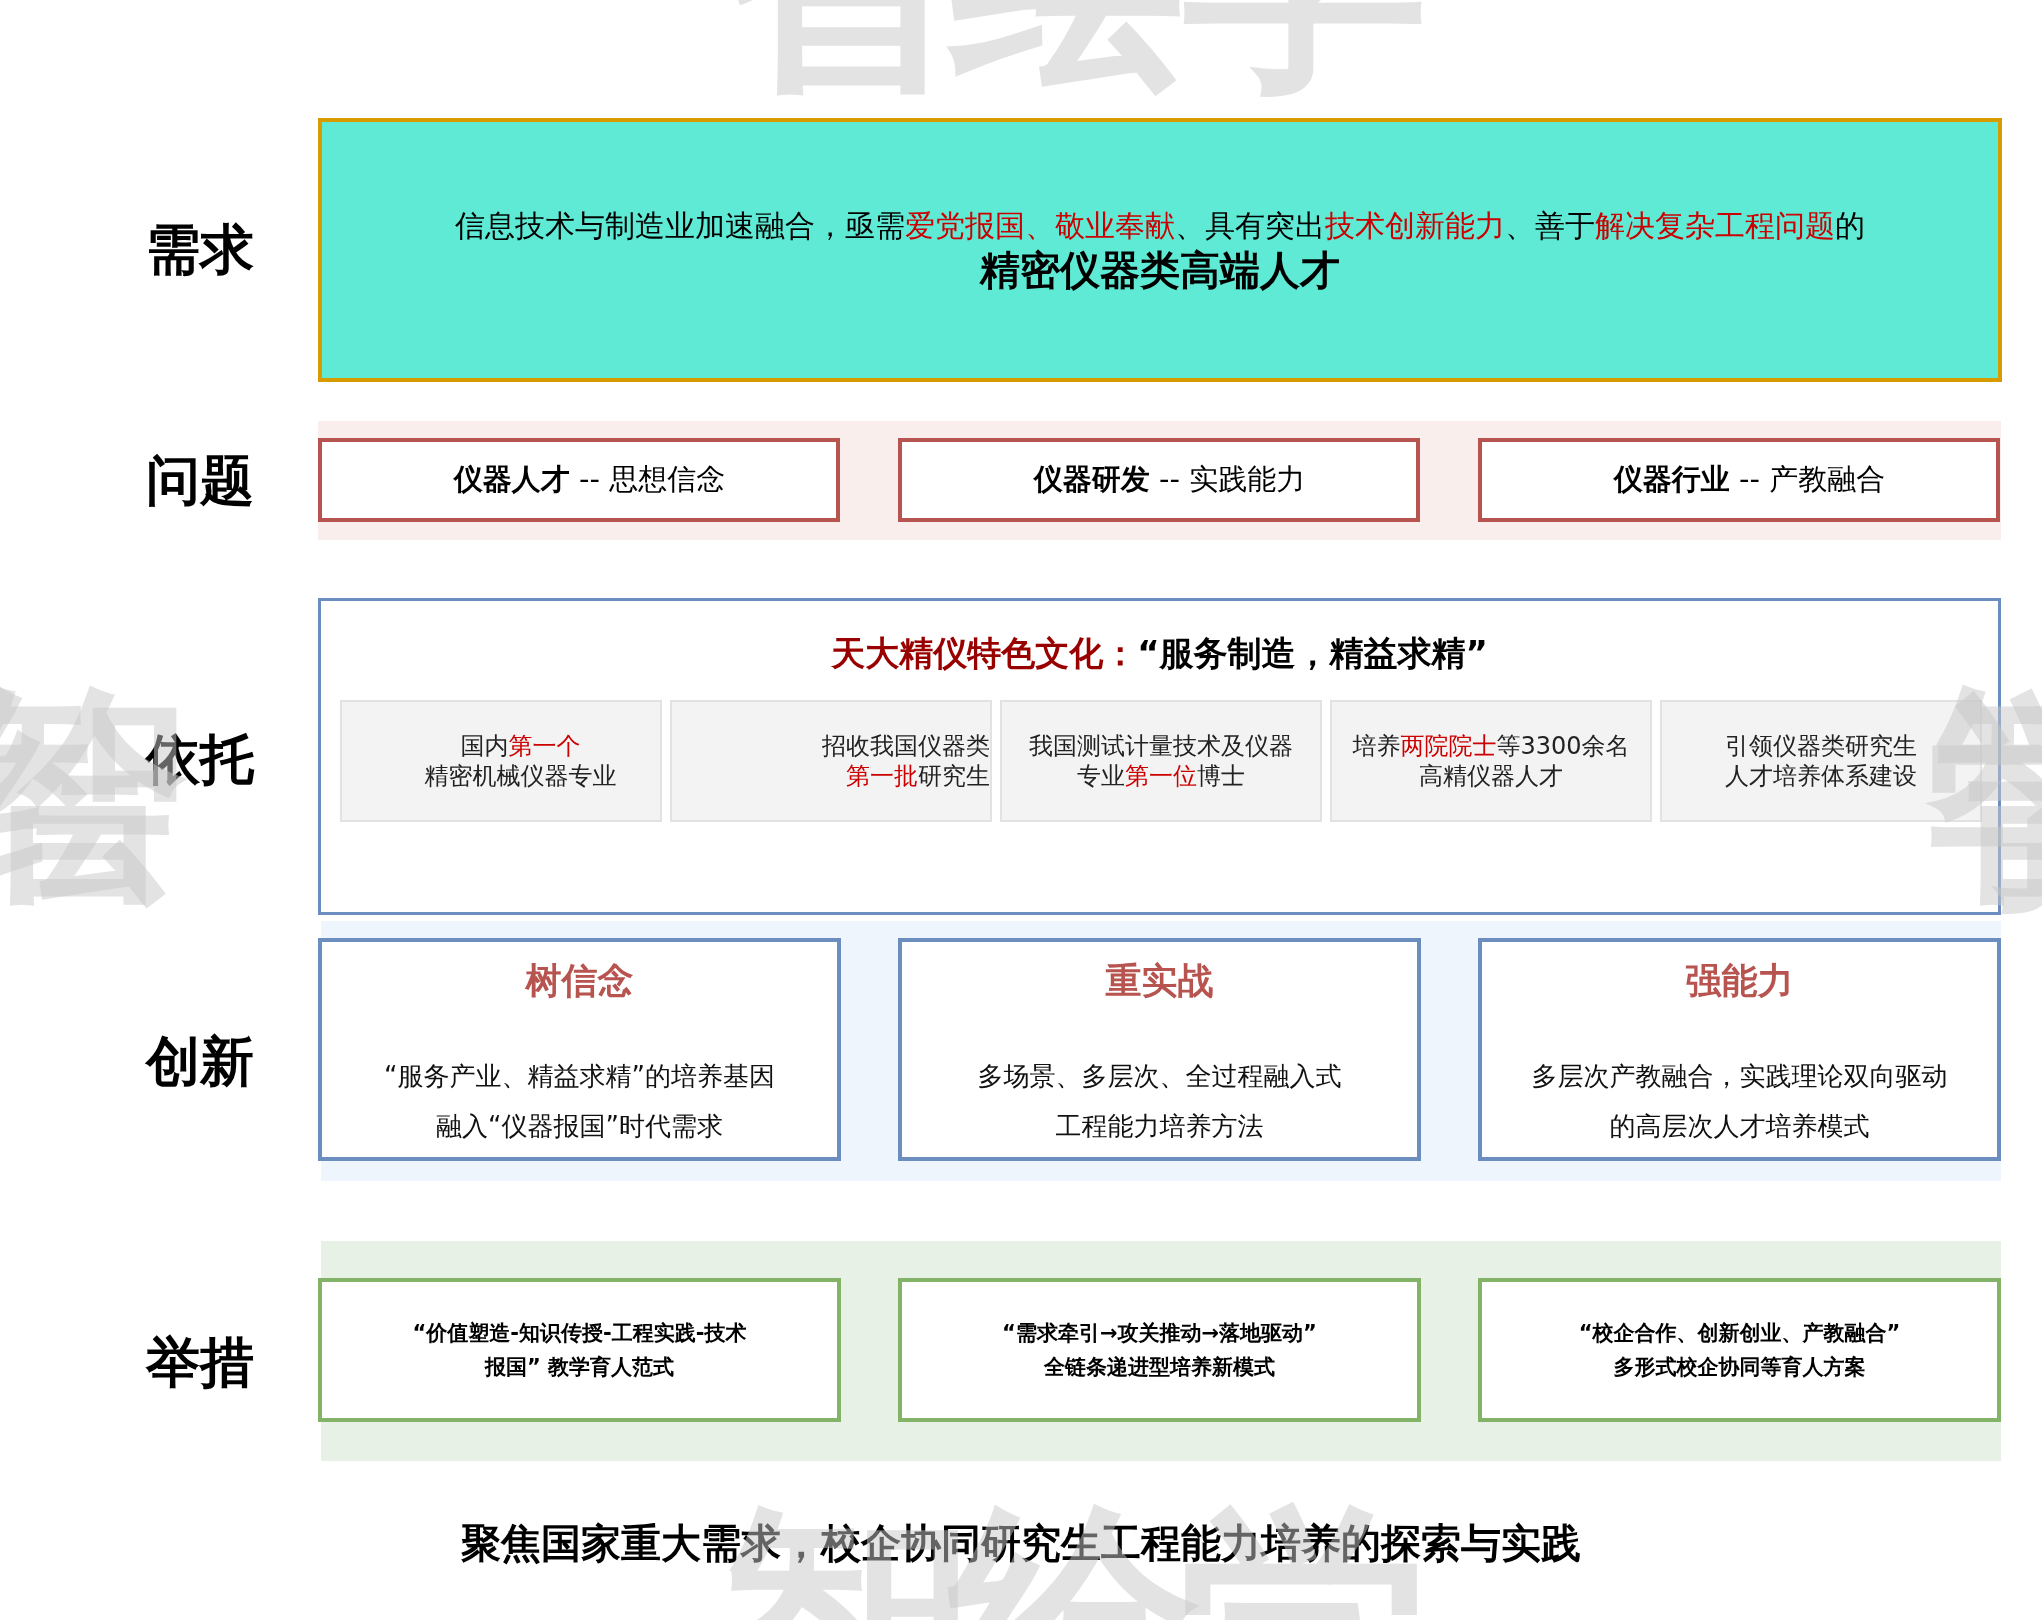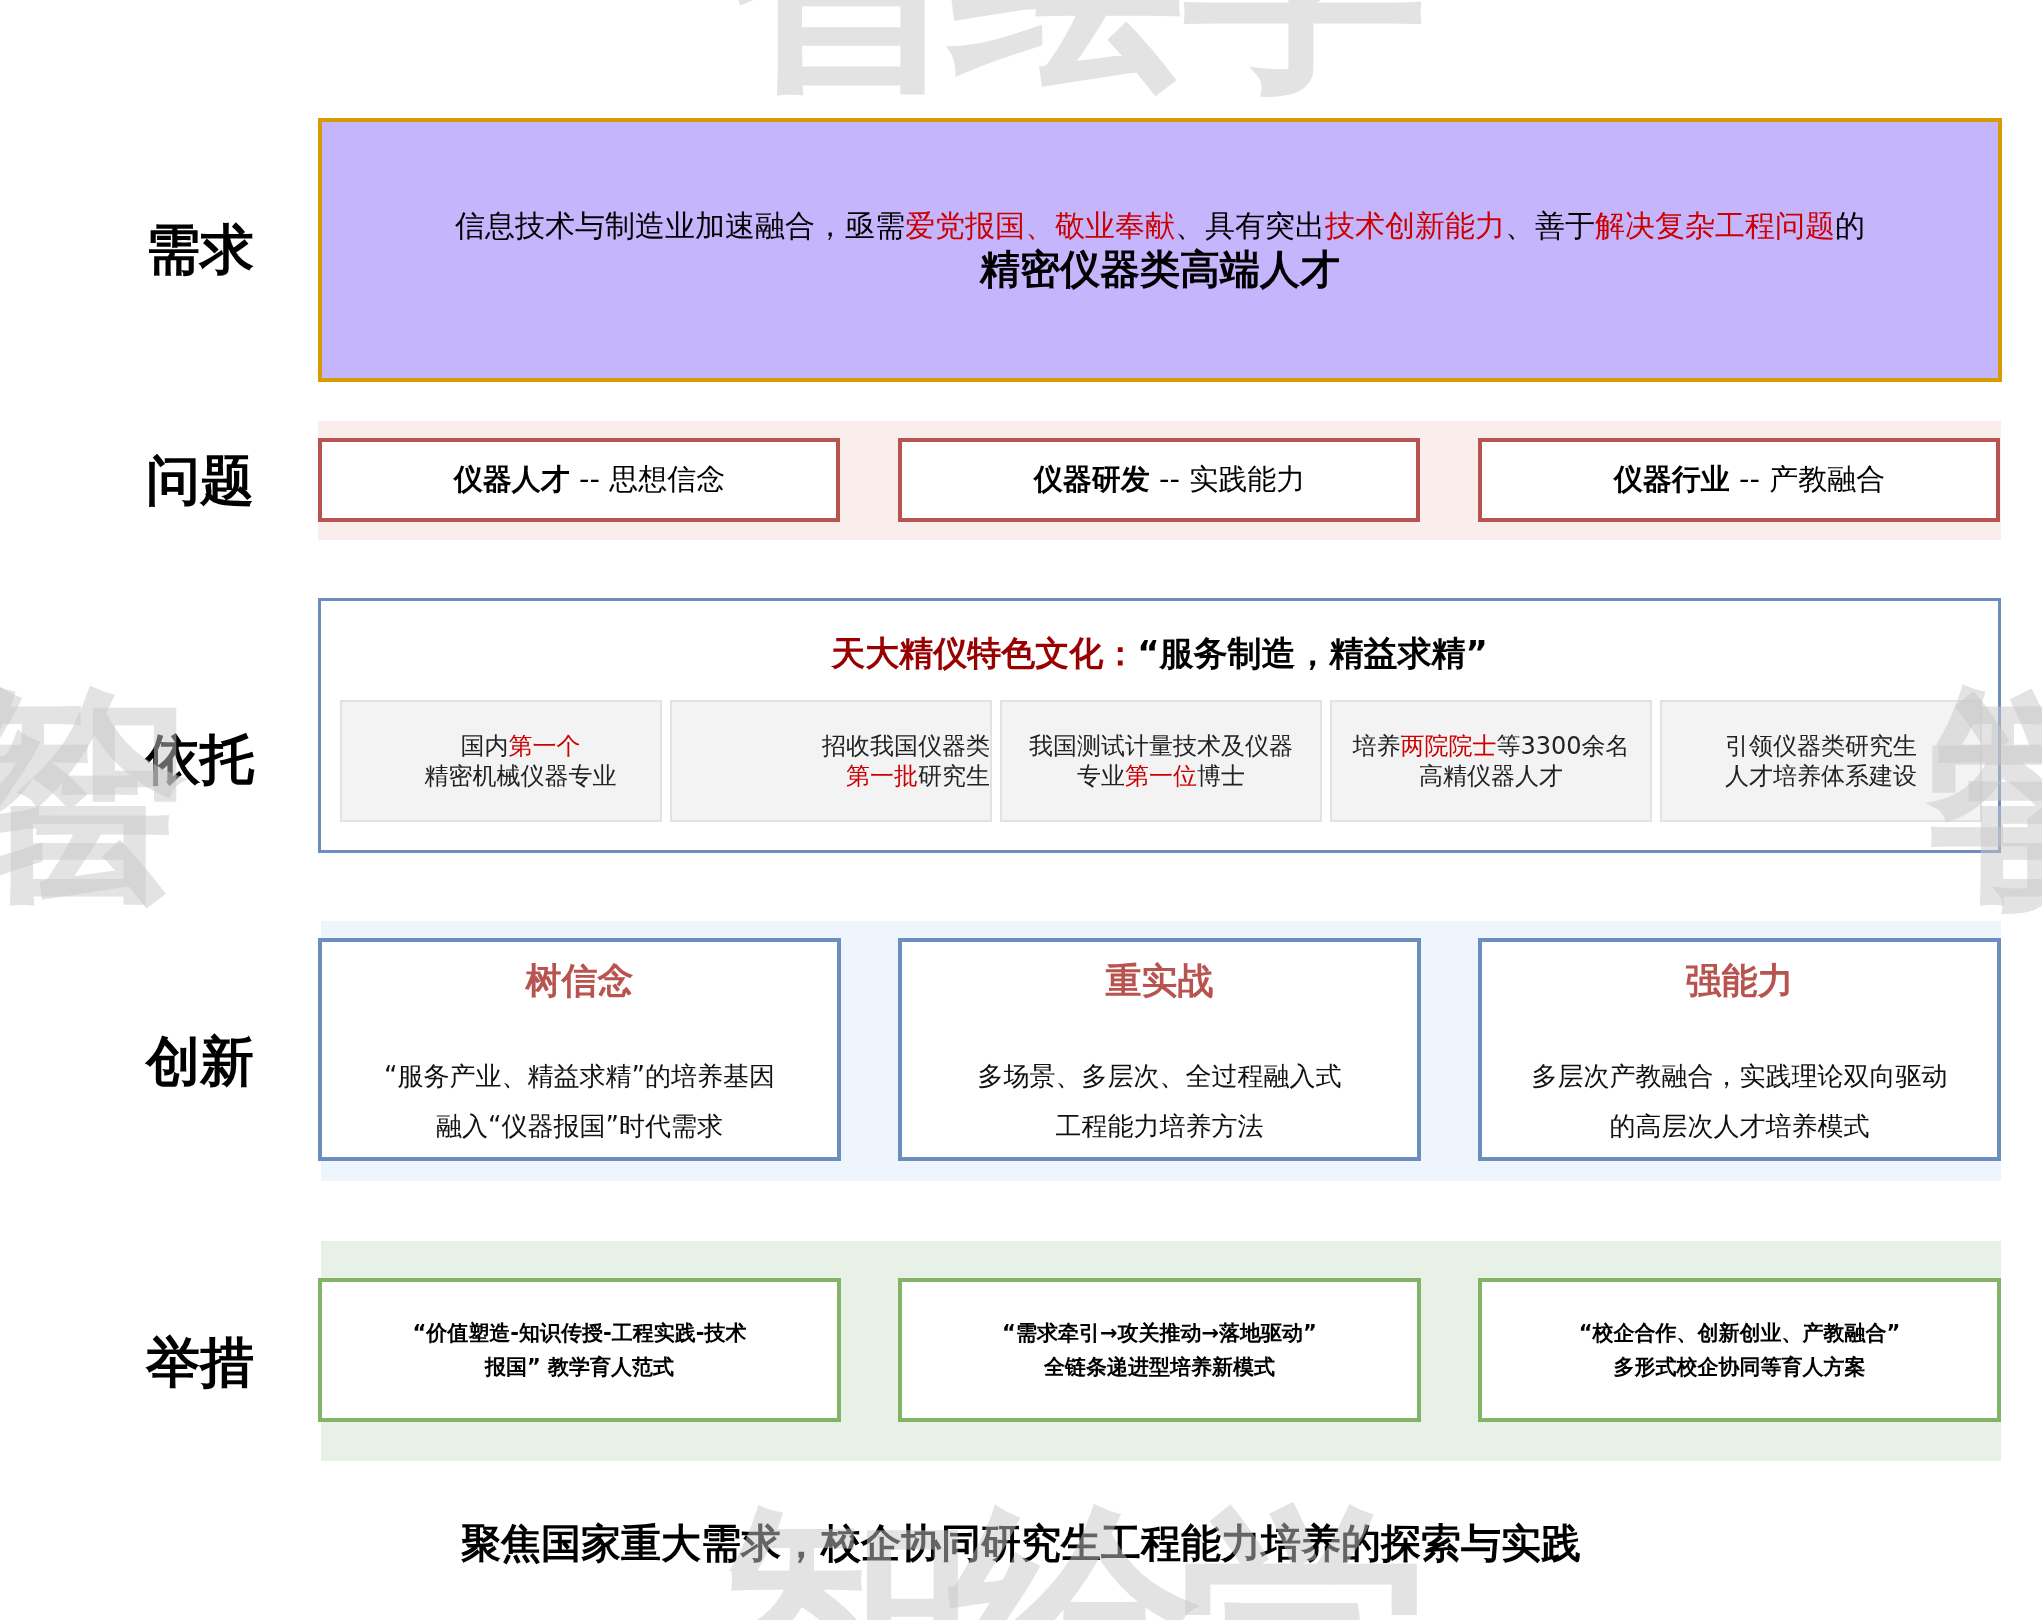--- a/index.html
+++ b/index.html
@@ -27,7 +27,7 @@
   .red { color: #cc0000; }
   .demand-box {
     left: 318px; top: 118px; width: 1684px; height: 264px;
-    background: #c4b5fd; border: 4px solid #d79b00; font-family: Liberation Serif, serif;
+    background: #5eead4; border: 4px solid #d79b00;
   }
   .demand-line1 { font-size: 30px; line-height: 40px; white-space: nowrap; }
   .demand-line2 { font-size: 40px; font-weight: bold; line-height: 48px; }

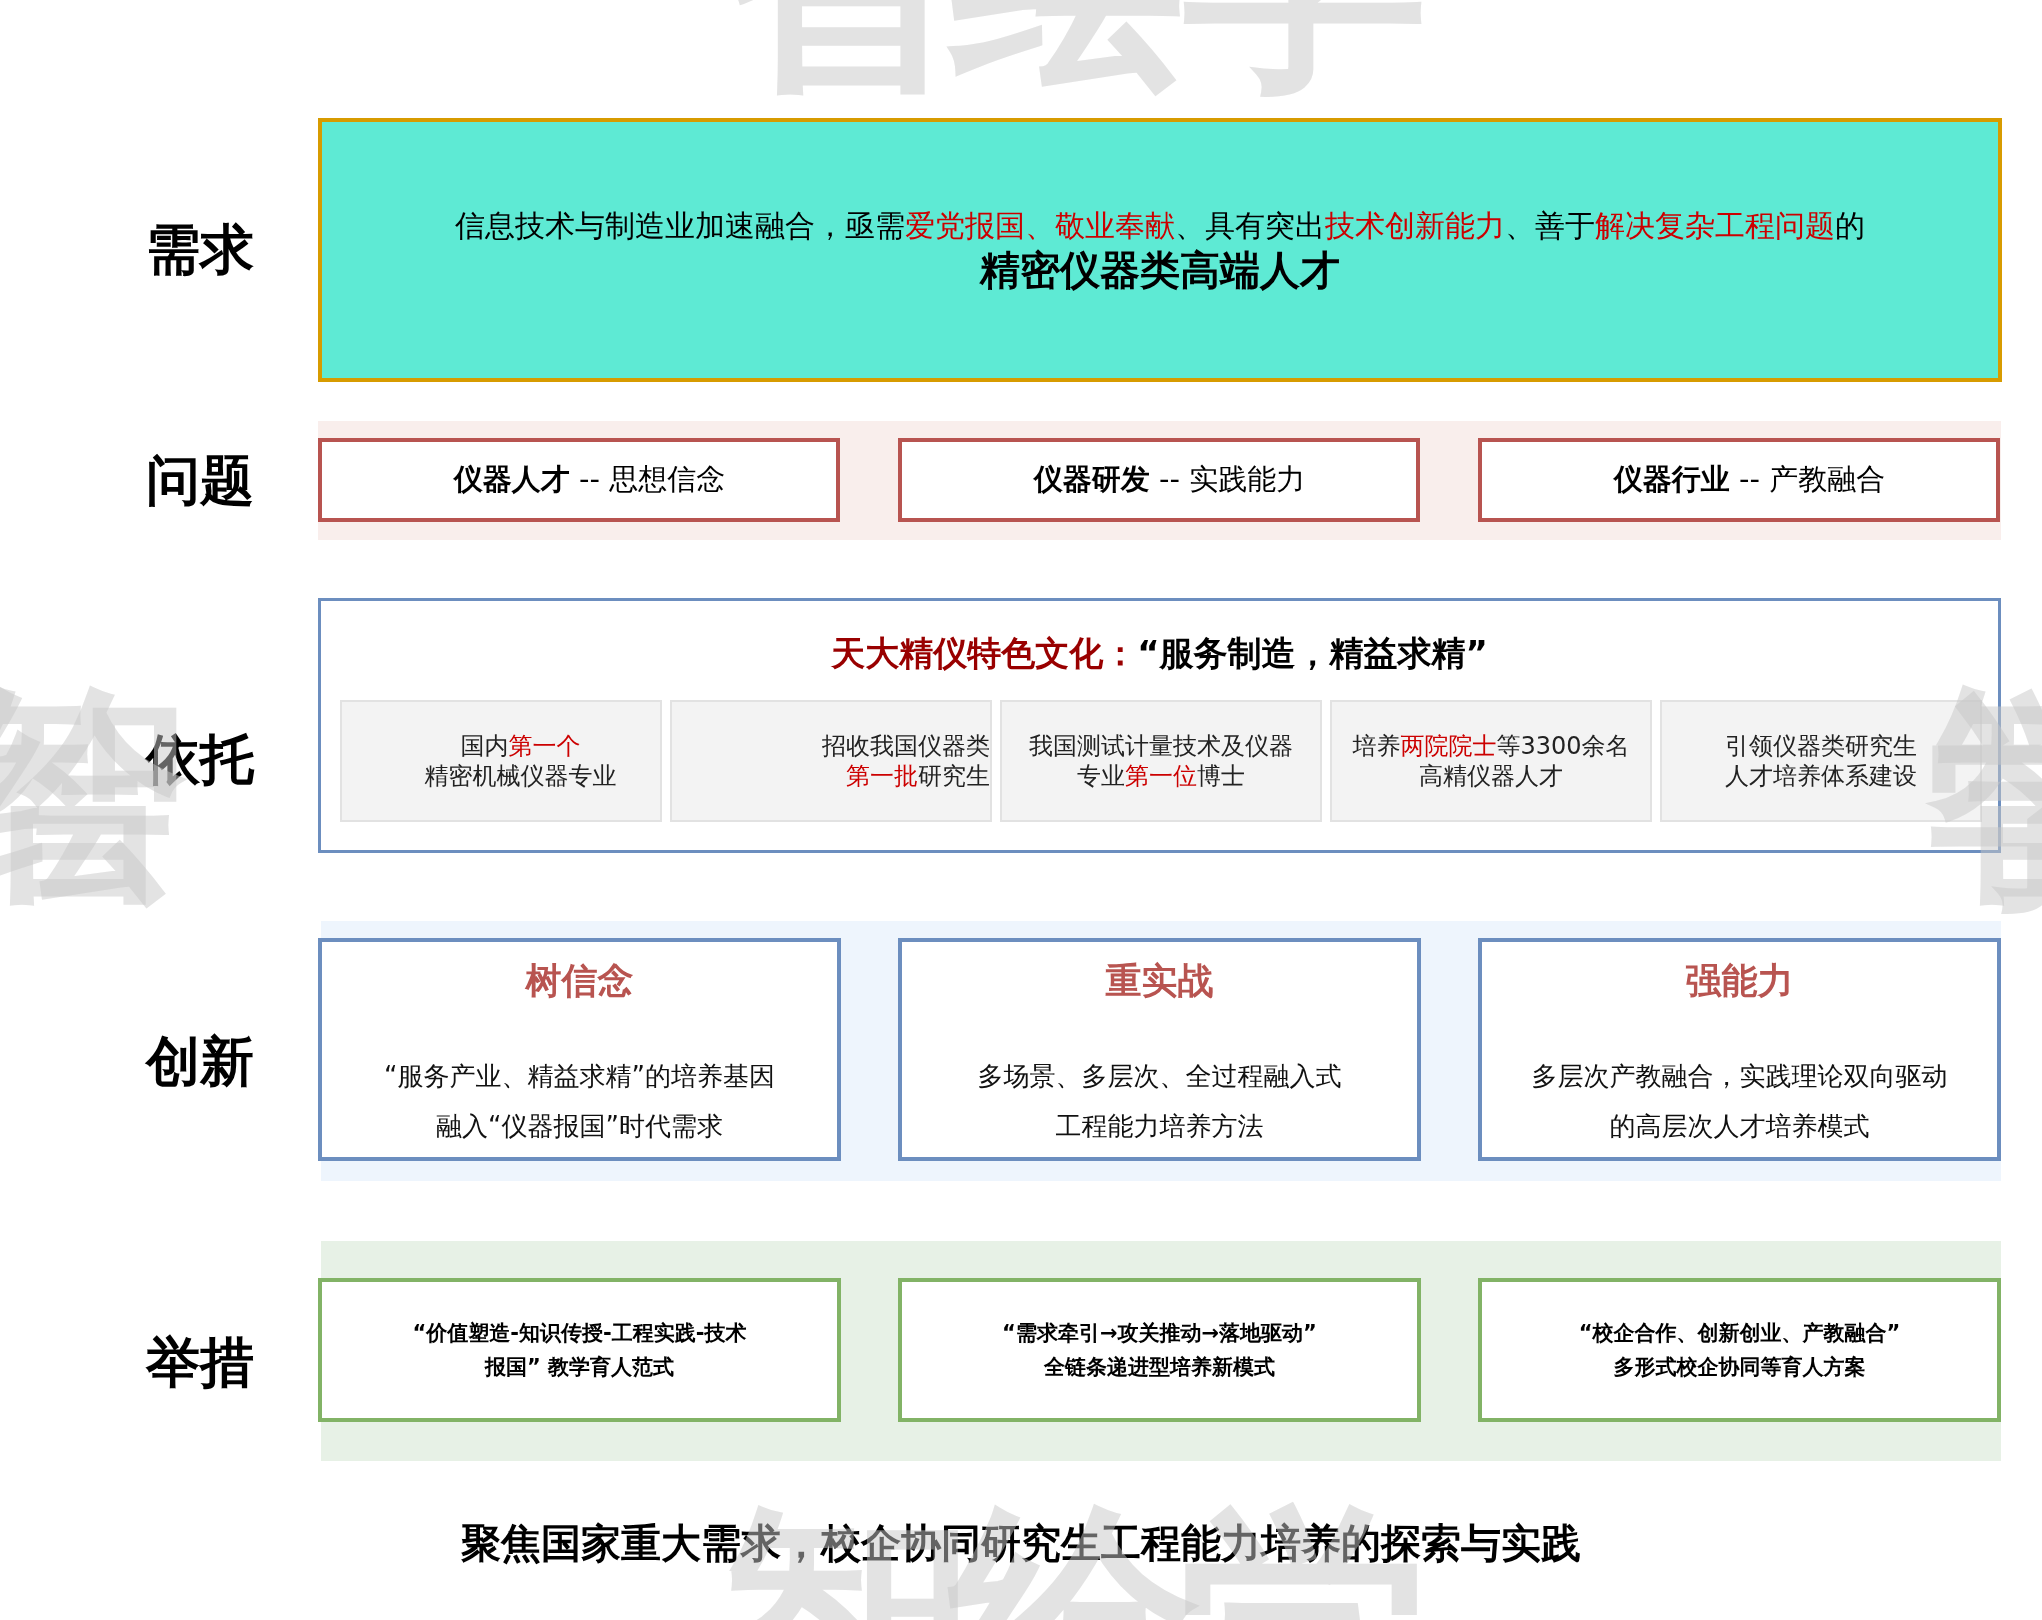--- a/index.html
+++ b/index.html
@@ -35,7 +35,7 @@
   .problem-box { top: 438px; height: 84px; width: 522px; border: 4px solid #b85450; font-size: 29px; padding-left: 21px; }
   .problem-box b { font-weight: bold; }
   .basis-box {
-    position: absolute; left: 318px; top: 598px; width: 1683px; height: 255px;
+    position: absolute; left: 318px; top: 598px; width: 1683px; height: 317px;
     border: 3px solid #6c8ebf; background: #fff; box-sizing: border-box;
   }
   .basis-title {

